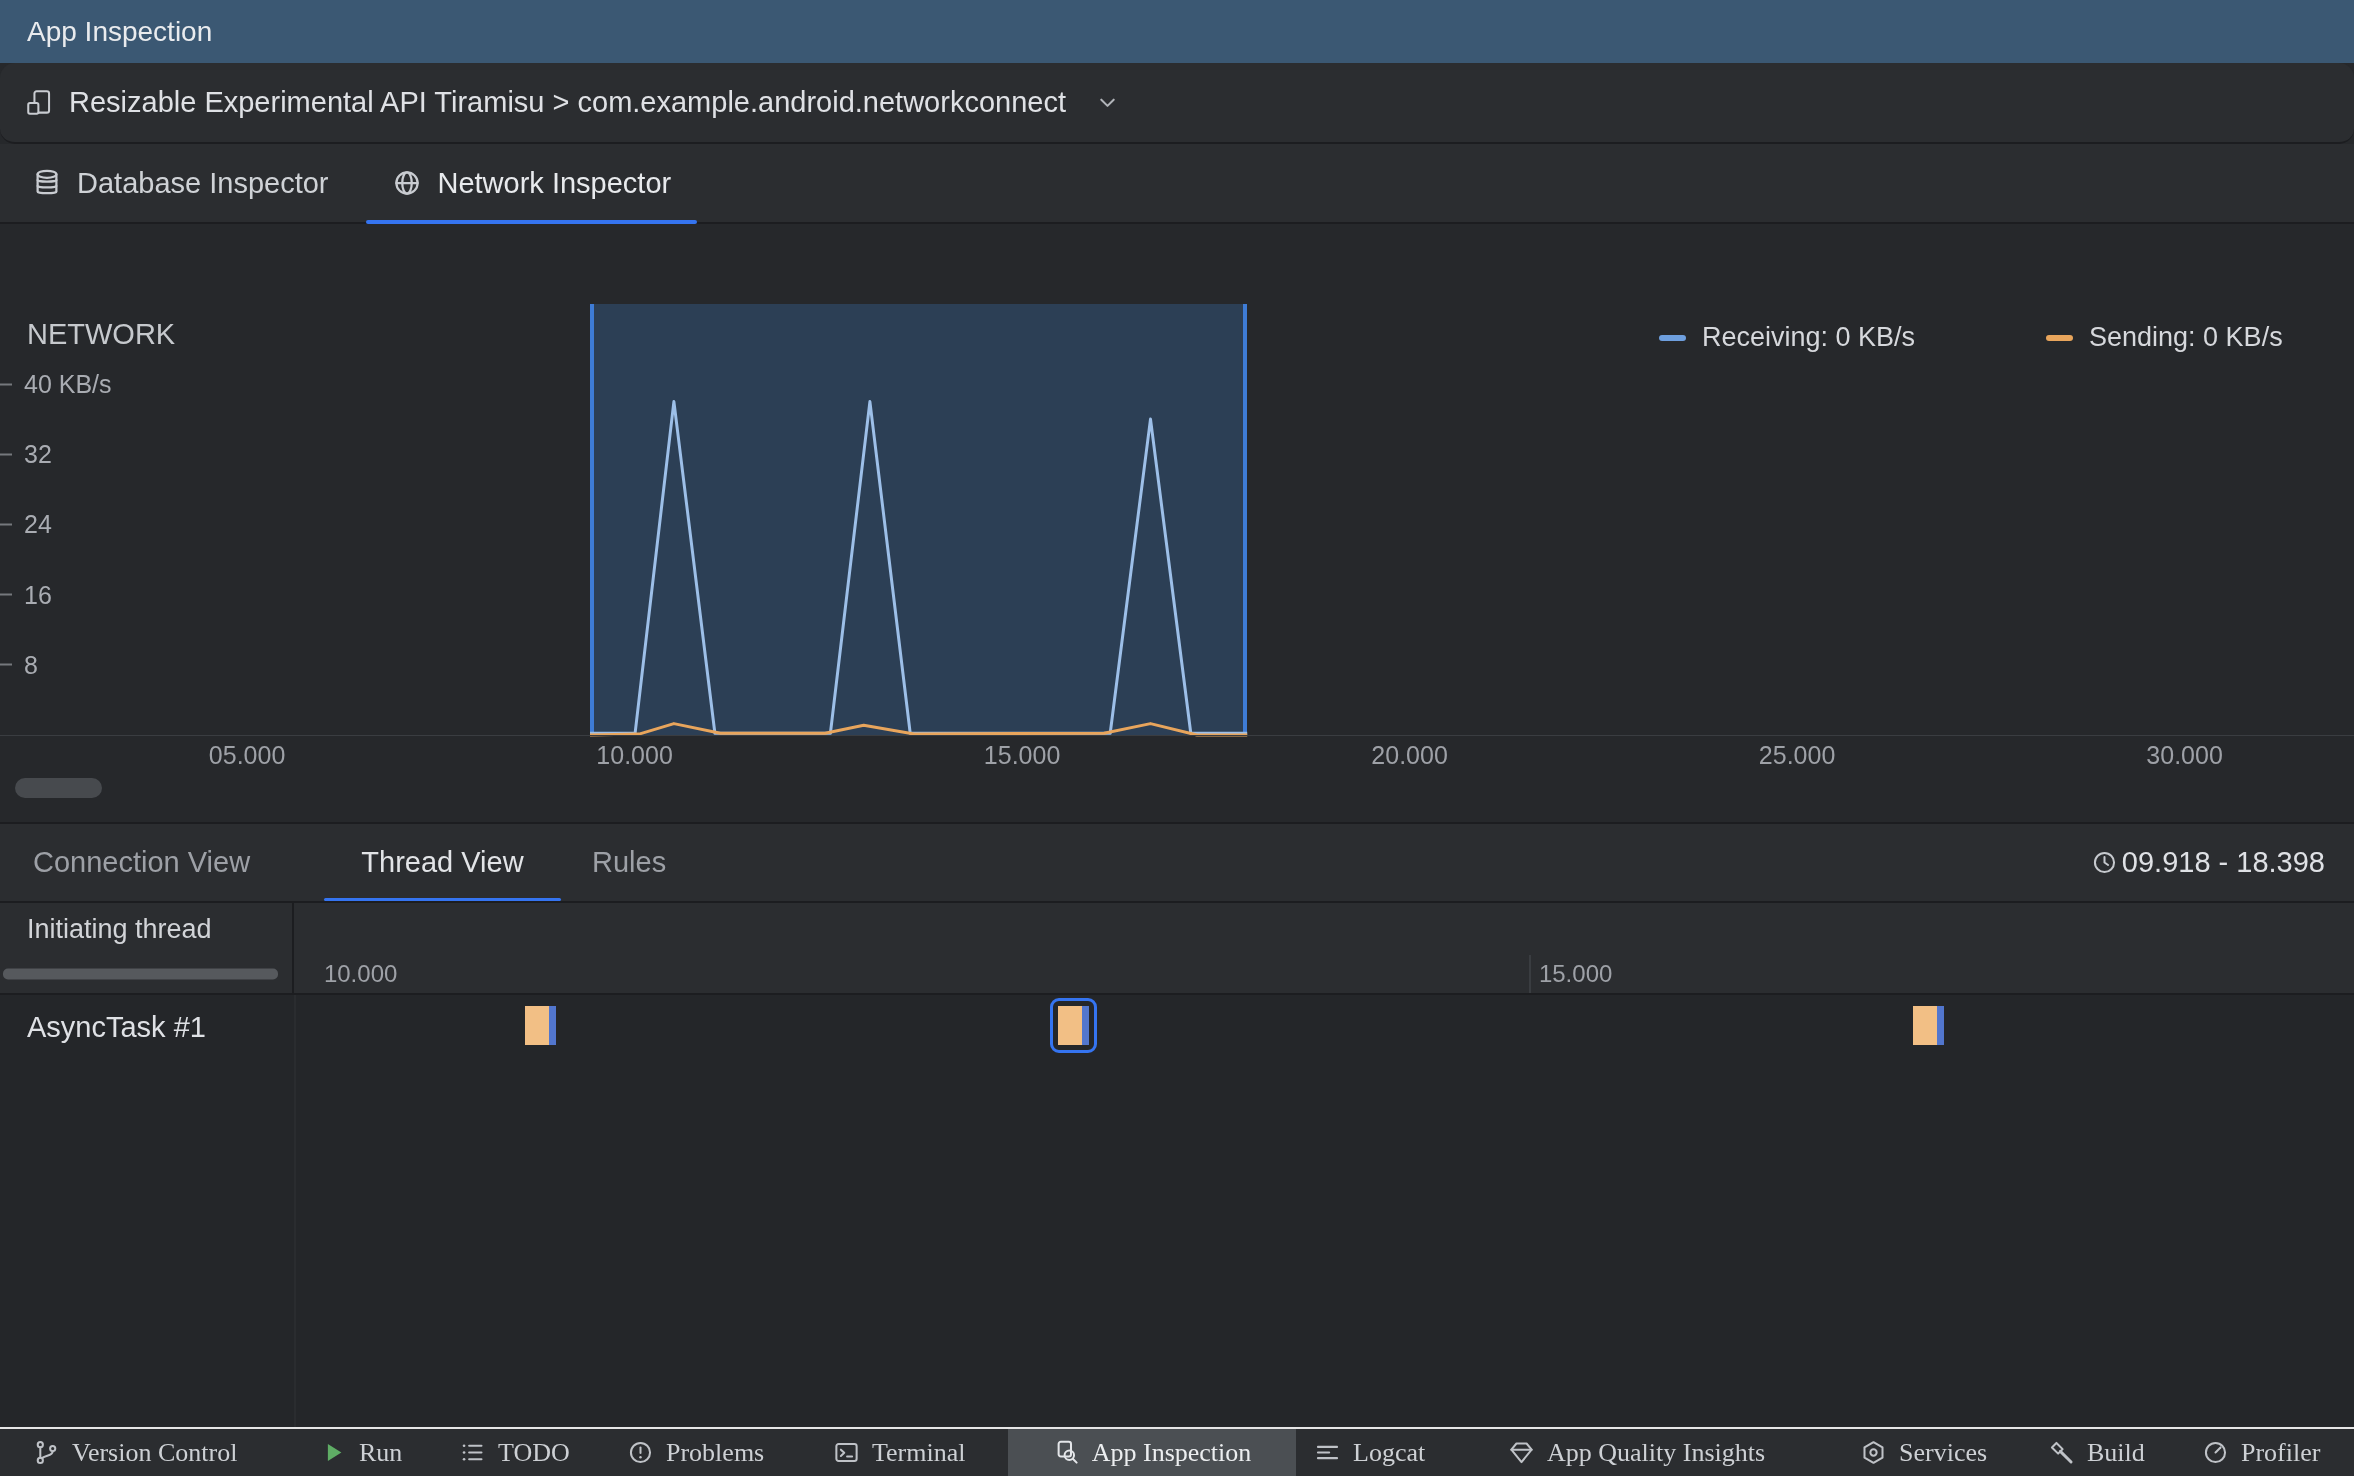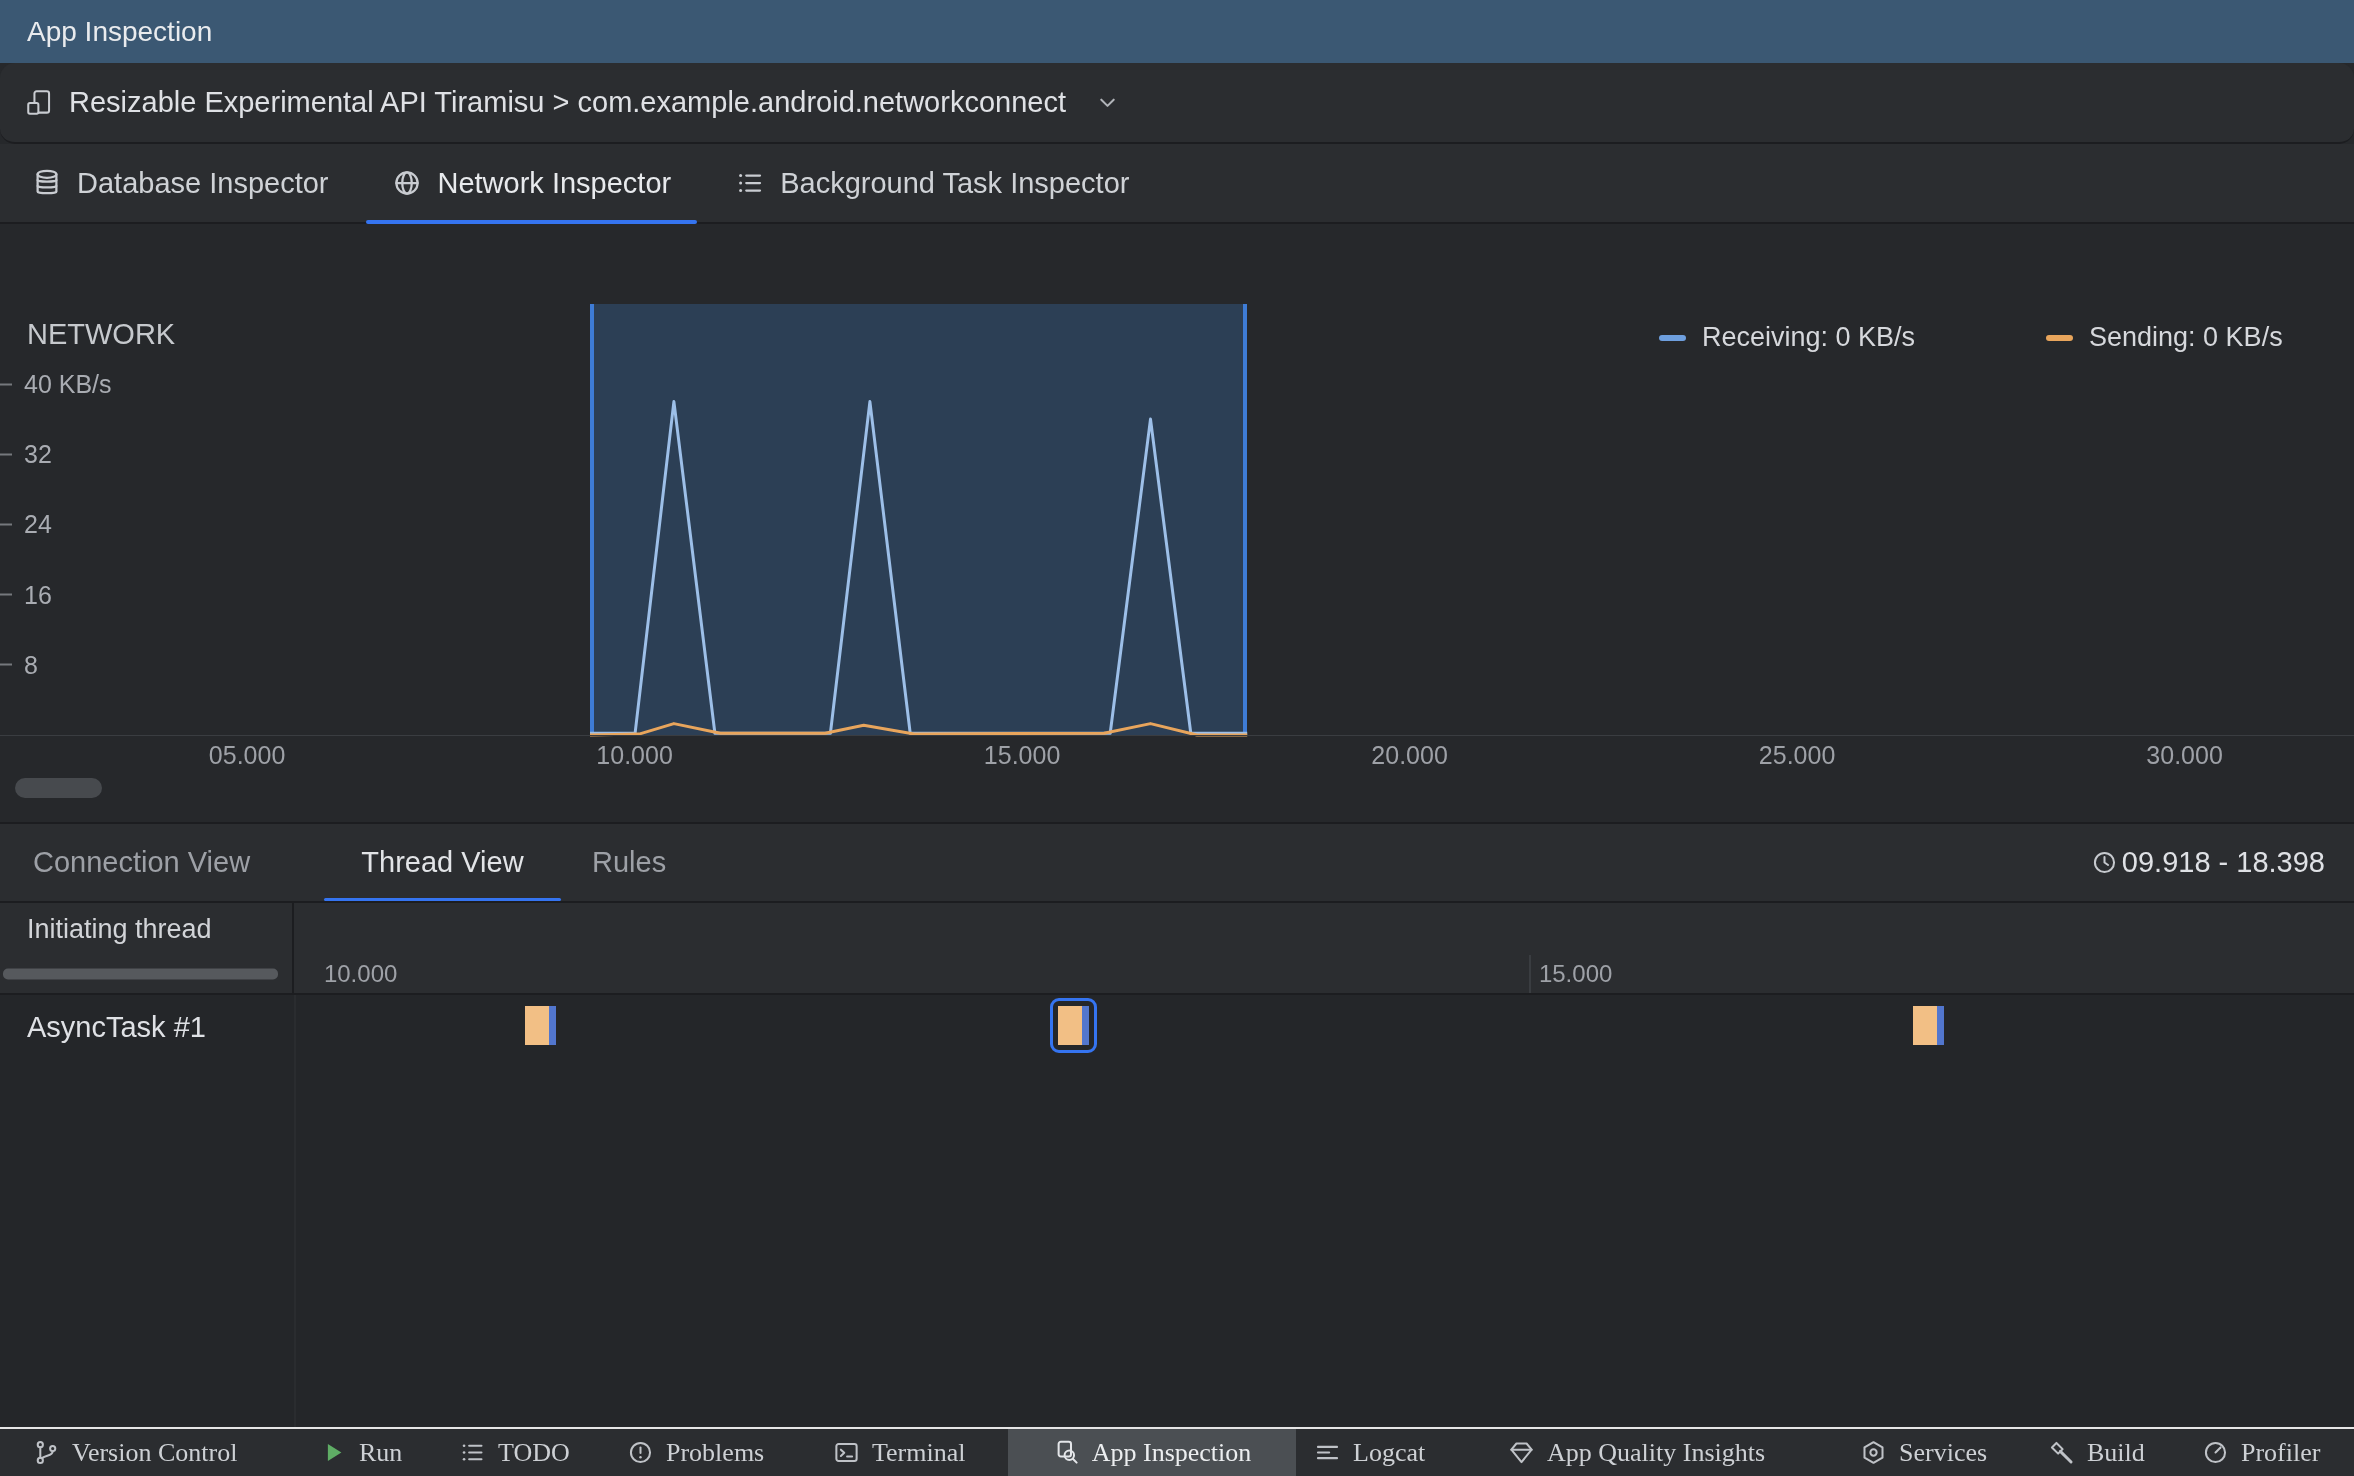--- a/index.html
+++ b/index.html
@@ -107,17 +107,6 @@
     </span>
     <span>Network Inspector</span>
   </div>
-  <div class="inspector-tab">
-    <span class="ic30">
-      <svg viewBox="0 0 24 24" fill="none" stroke="#C9CCD1" stroke-width="1.8" stroke-linecap="round" stroke-linejoin="round">
-          <circle cx="4.5" cy="6" r="1.2" fill="#C9CCD1" stroke="none"></circle>
-          <circle cx="4.5" cy="12" r="1.2" fill="#C9CCD1" stroke="none"></circle>
-          <circle cx="4.5" cy="18" r="1.2" fill="#C9CCD1" stroke="none"></circle>
-          <path d="M9 6h11M9 12h11M9 18h11"></path>
-        </svg>
-    </span>
-    <span>Background Task Inspector</span>
-  </div>
 </div>
 
 <div class="chart-section">

